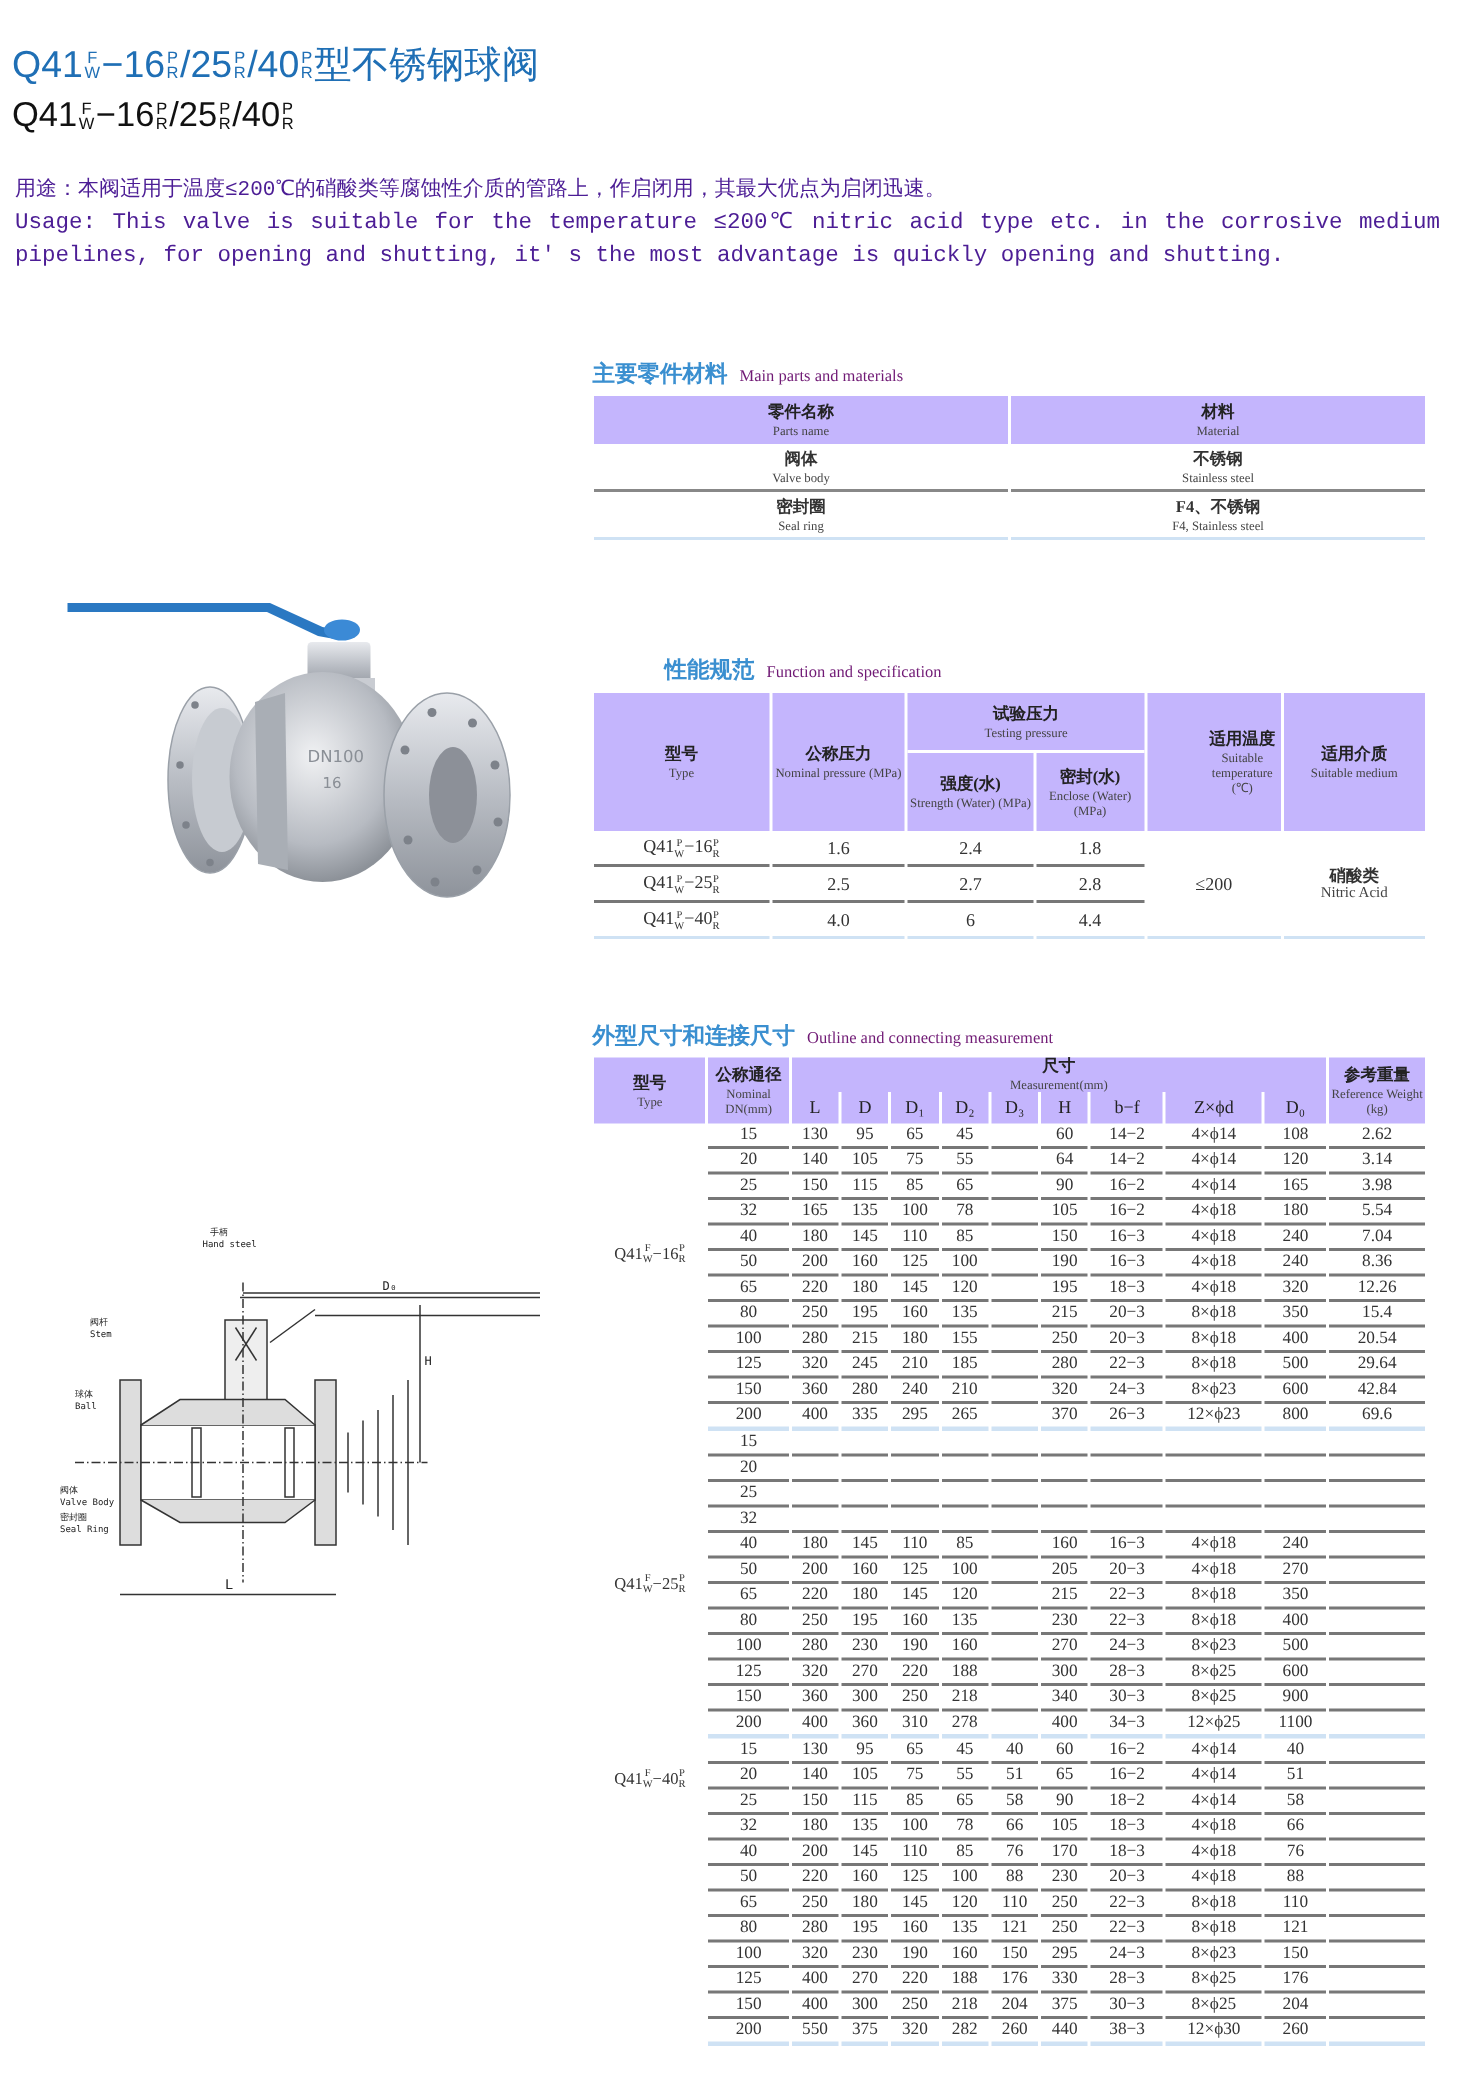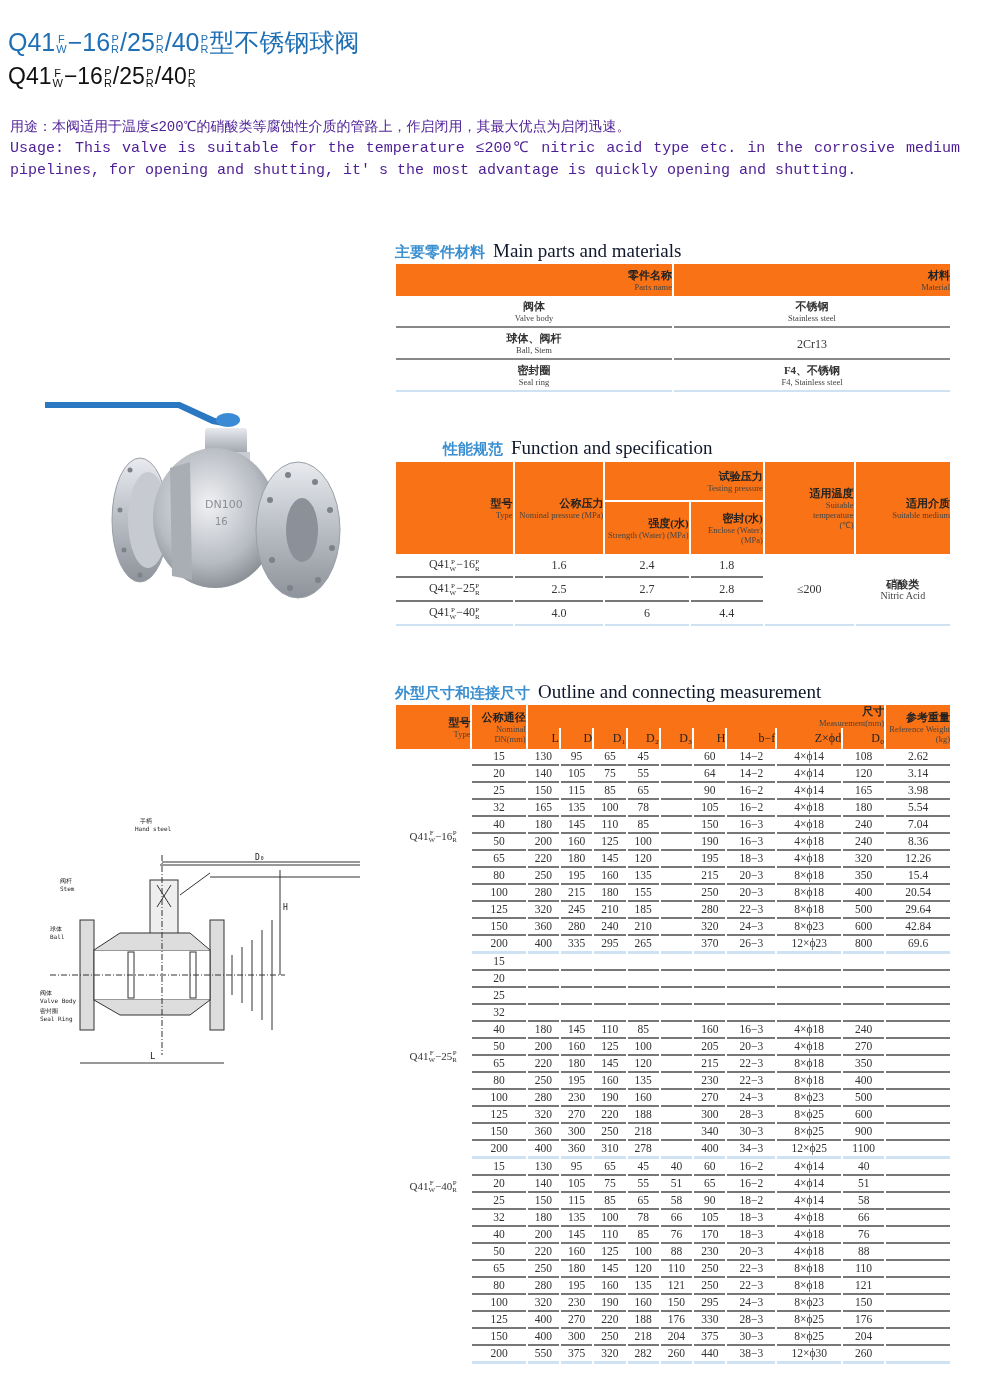--- a/index.html
+++ b/index.html
@@ -14,7 +14,7 @@
   .usage-en { top: 138px; font-size: 15px; text-align: justify; text-align-last: left; }
   .sec-title { left: 395px; font-size: 15px; color: #3a8fd0; white-space: nowrap; font-family: "Liberation Serif", serif; }
   .sec-title b { font-weight: bold; margin-right: 8px; }
-  .sec-title .en { font-size: 19px; color: #0f172a; }
+  .sec-title .en { font-size: 11px; color: #701a75; }
   table { border-collapse: separate; border-spacing: 2px 0; font-family: "Liberation Serif", serif; }
   th { background: #f97316; font-weight: normal; color: #222; text-align: right; vertical-align: middle; }
   td { text-align: center; vertical-align: middle; color: #333; }

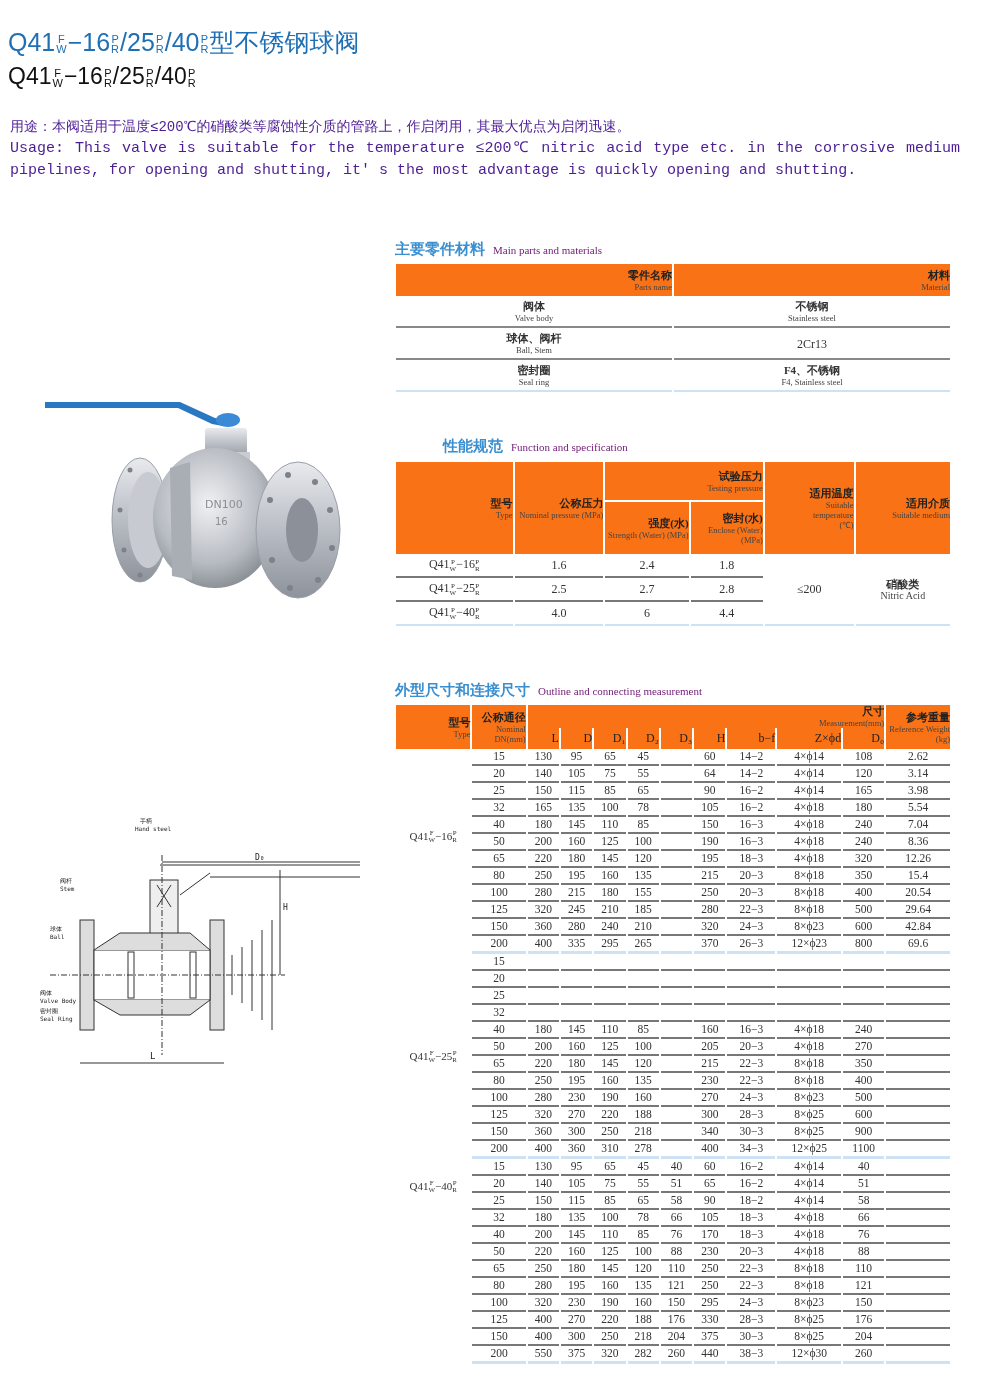--- a/index.html
+++ b/index.html
@@ -16,7 +16,7 @@
   .sec-title b { font-weight: bold; margin-right: 8px; }
   .sec-title .en { font-size: 11px; color: #701a75; }
   table { border-collapse: separate; border-spacing: 2px 0; font-family: "Liberation Serif", serif; }
-  th { background: #f97316; font-weight: normal; color: #222; text-align: right; vertical-align: middle; }
+  th { background: #c4b5fd; font-weight: normal; color: #222; text-align: center; vertical-align: middle; }
   td { text-align: center; vertical-align: middle; color: #333; }
   .cn { font-size: 11px; font-weight: bold; display: block; line-height: 13px; }
   .en-sm { font-size: 8.5px; display: block; line-height: 10px; color: #444; }

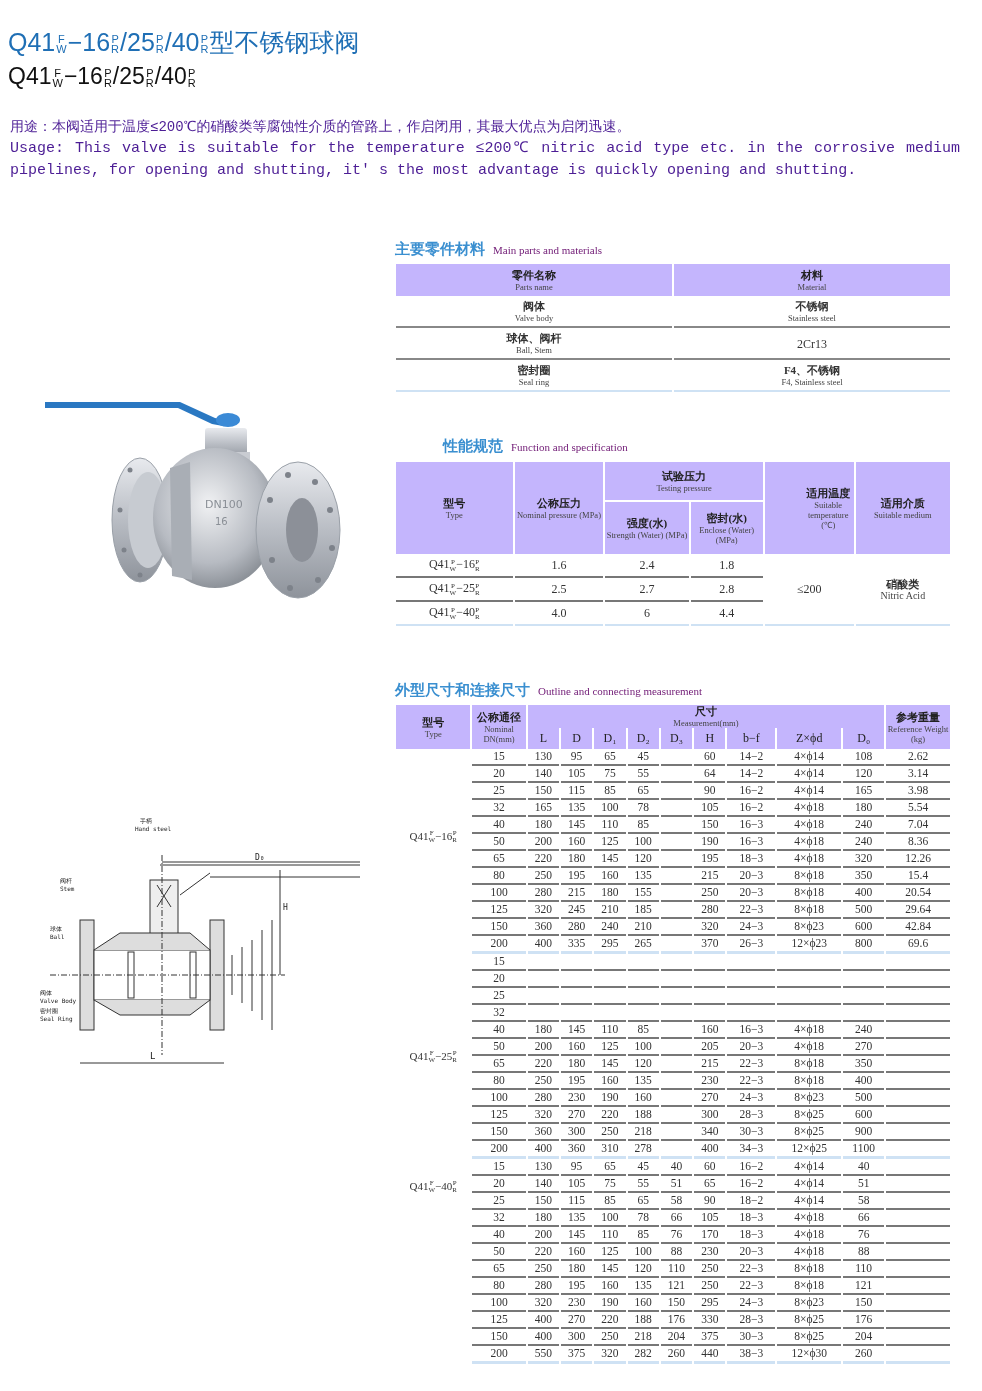--- a/index.html
+++ b/index.html
@@ -183,13 +183,6 @@
     </tr>
     <tr>
       <td>
-          <span class="cn">球体、阀杆</span>
-          <span class="en-sm">Ball, Stem</span>
-        </td>
-      <td><span style="font-size:12px;">2Cr13</span></td>
-    </tr>
-    <tr>
-      <td>
           <span class="cn">密封圈</span>
           <span class="en-sm">Seal ring</span>
         </td>

